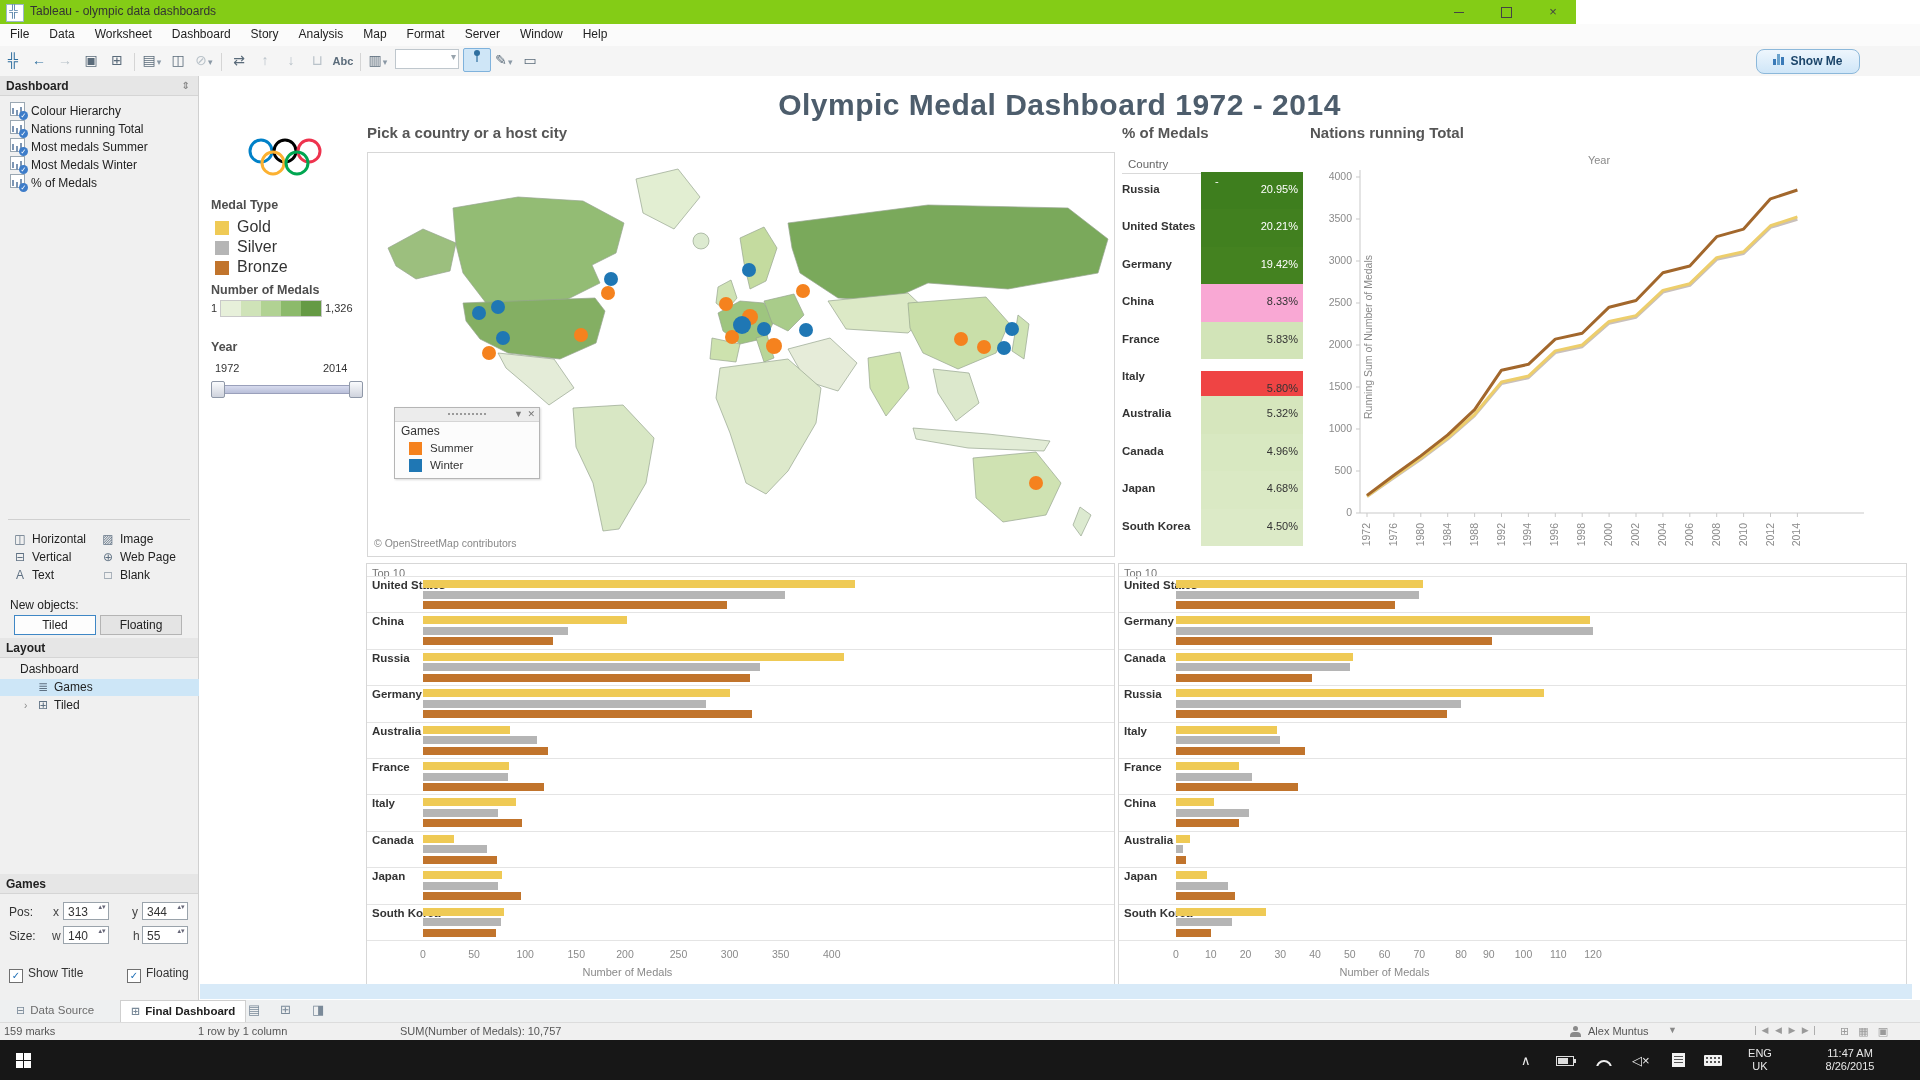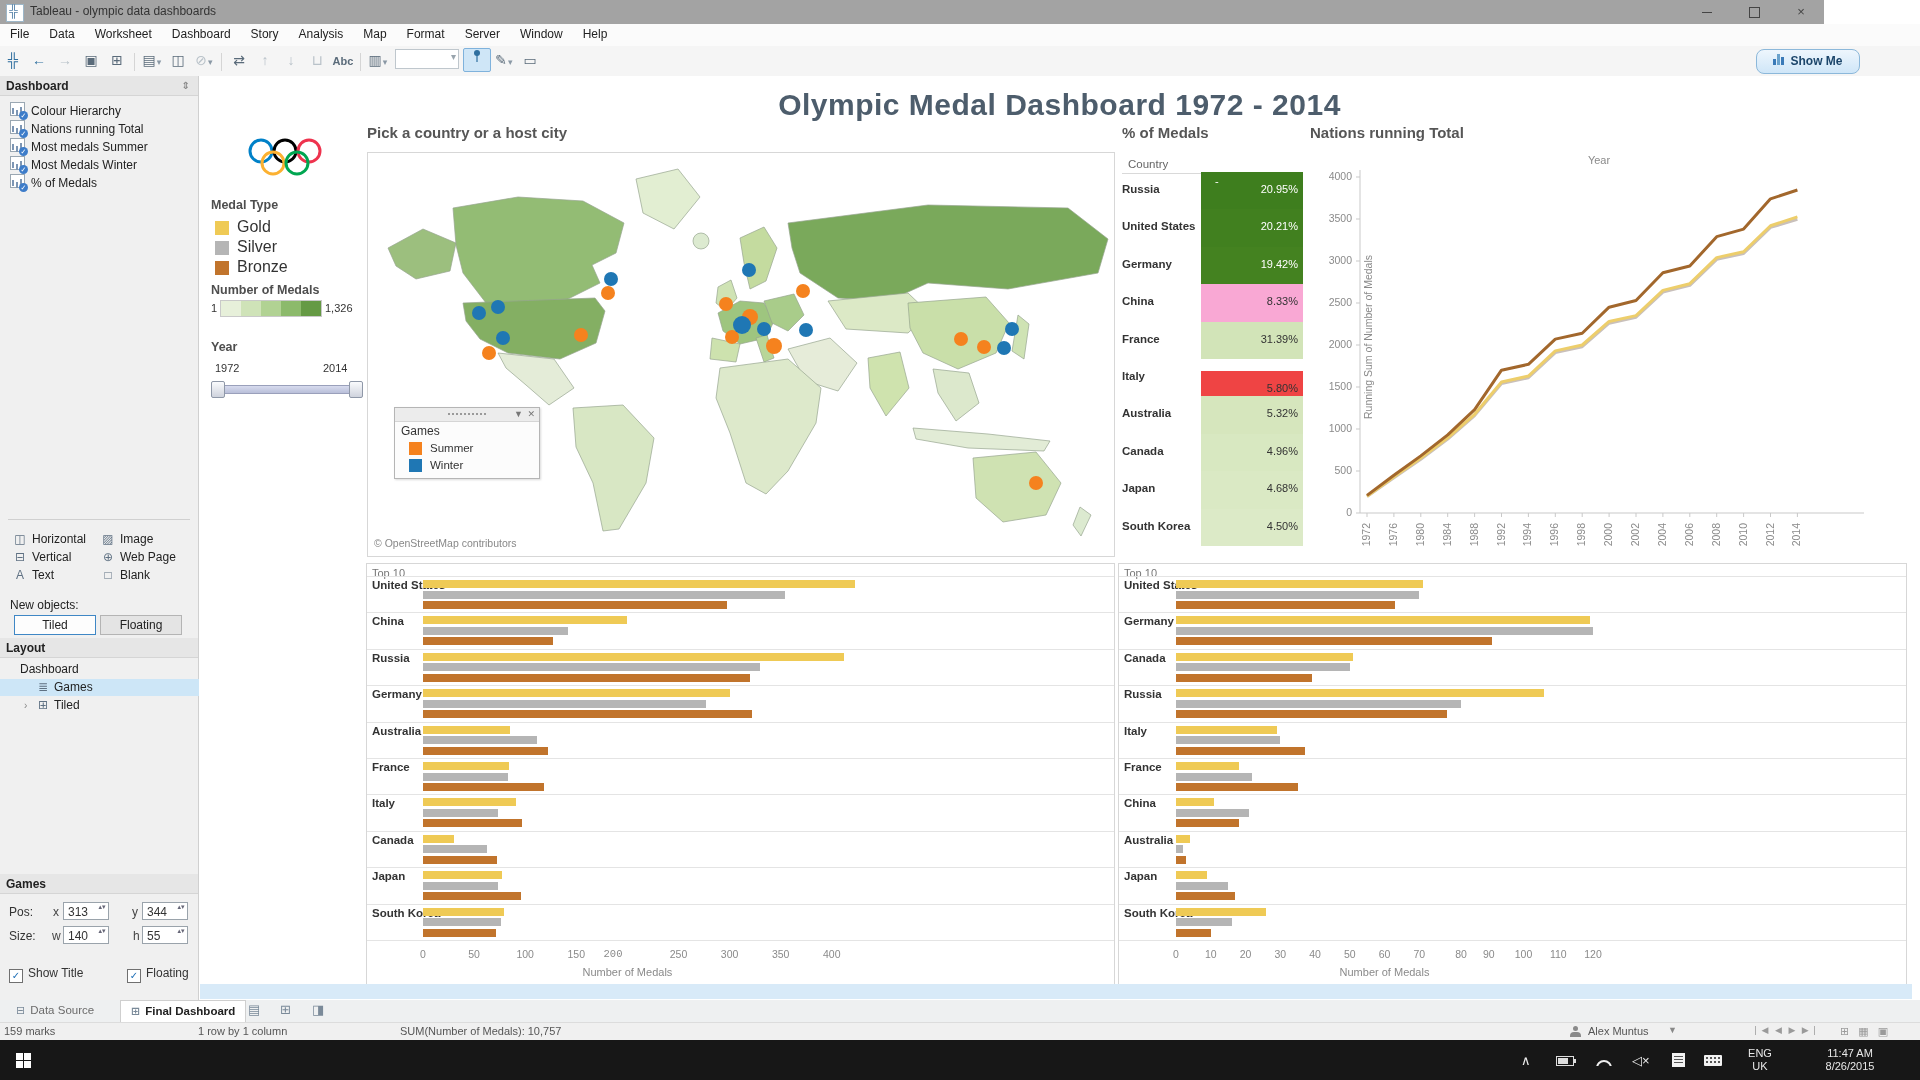--- a/index.html
+++ b/index.html
@@ -7,7 +7,7 @@
     font-family:"Liberation Sans","DejaVu Sans",sans-serif;font-size:12px;color:#333;}
   .abs{position:absolute;}
   
-  #titlebar{left:0;top:0;width:1824px;height:24px;background:#a3a3a3;border-bottom:1px solid #e3e3e3;}
+  #titlebar{left:0;top:0;width:1576px;height:24px;background:#84cc16;border-bottom:1px solid #e3e3e3;}
   #appicon{left:6px;top:4px;width:16px;height:16px;background:#fff;border:1px solid #9db7c9;}
   #appicon:before{content:"╬";position:absolute;left:2px;top:-1px;font-size:12px;color:#4f7da5;}
   #wintitle{left:30px;top:4px;color:#333;font-size:12px;}

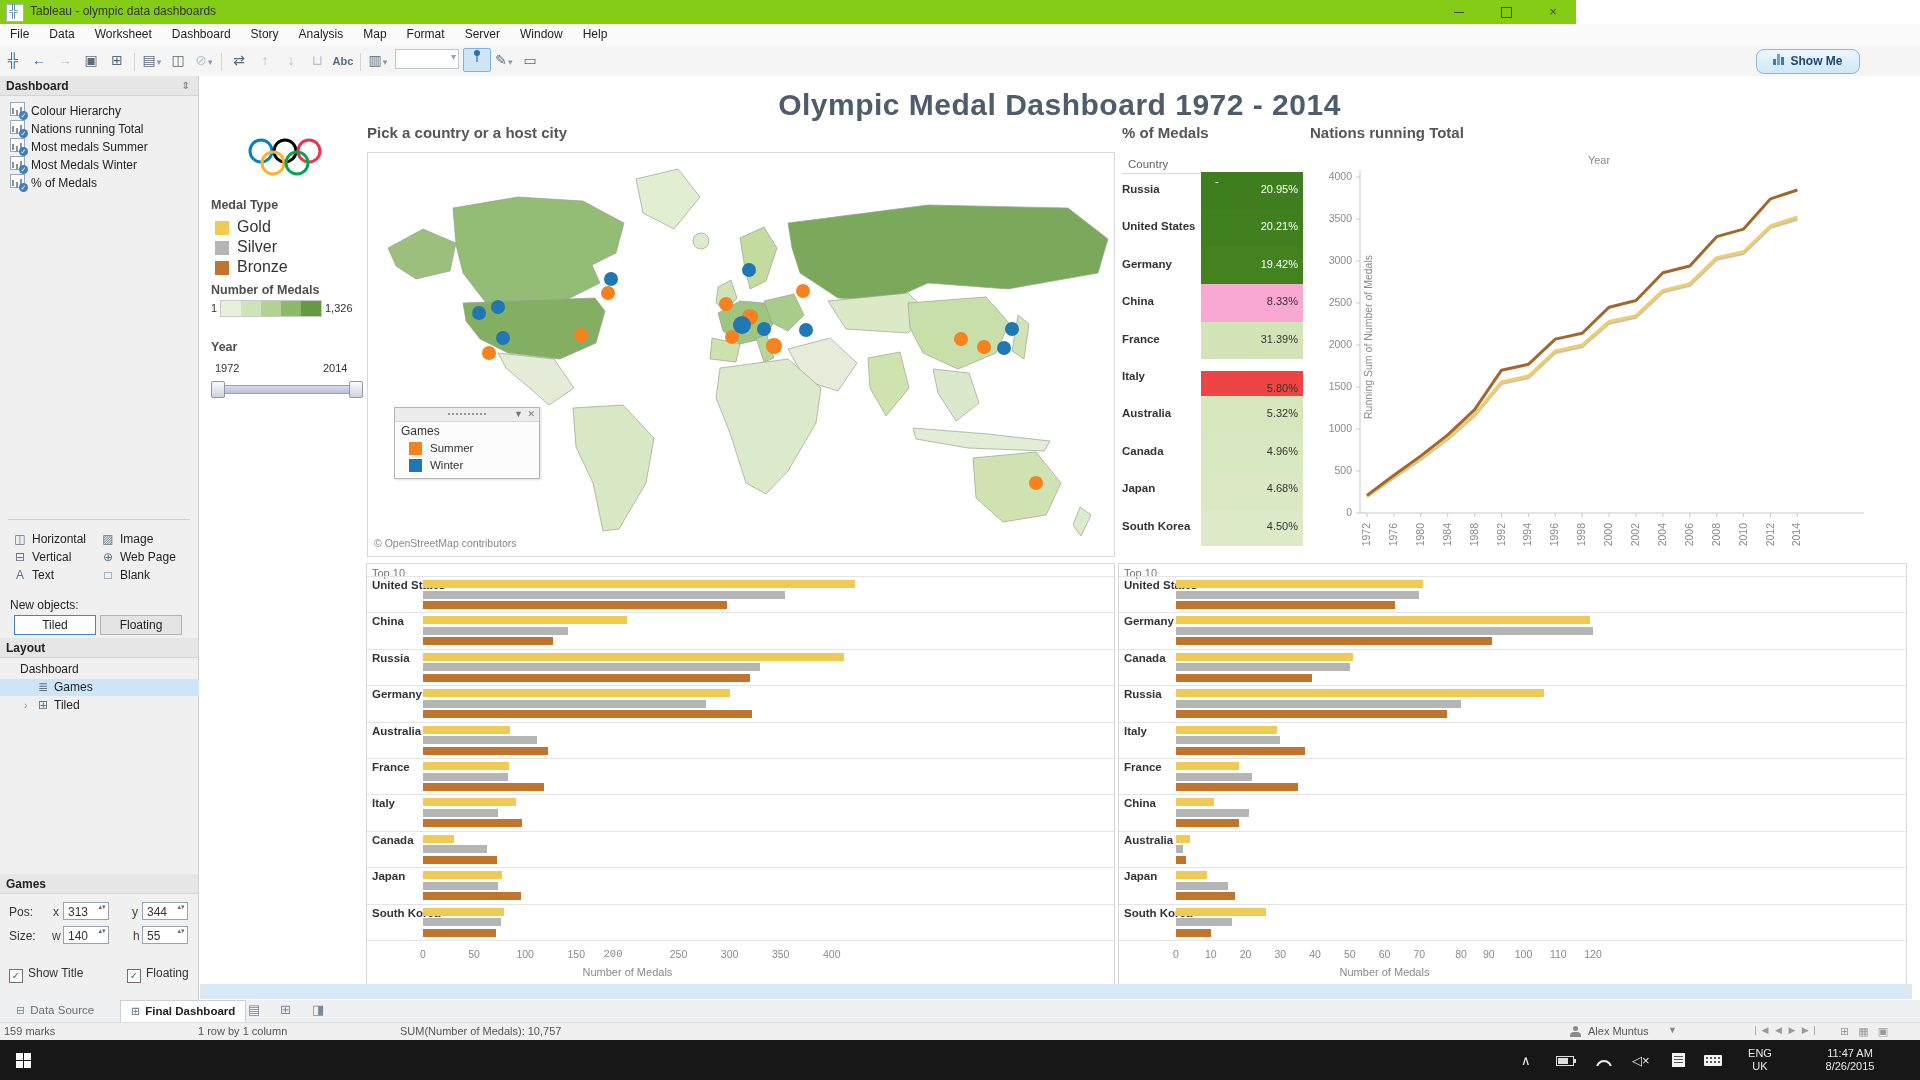--- a/index.html
+++ b/index.html
@@ -312,7 +312,7 @@
         <div class="abs pct-country" style="left: 923px; top: 219.2px;">China</div>
         <div class="pct-cell" style="left: 1002px; top: 208.2px; height: 37.4px; background: #f9a8d4; color: rgb(51, 51, 51); padding-top: 11px;">8.33%</div>
         <div class="abs pct-country" style="left: 923px; top: 256.6px;">France</div>
-        <div class="pct-cell" style="left: 1002px; top: 245.6px; height: 37.4px; background: rgb(210, 228, 184); color: rgb(51, 51, 51); padding-top: 11px;">31.39%</div>
+        <div class="pct-cell" style="left: 1002px; top: 245.6px; height: 37.4px; background: rgb(210, 228, 184); color: rgb(51, 51, 51); padding-top: 11px;">5.83%</div>
         <div class="abs pct-country" style="left: 923px; top: 294px;">Italy</div>
         <div class="pct-cell" style="left: 1002px; top: 295px; height: 37.4px; background: #ef4444; color: rgb(51, 51, 51); padding-top: 11px;">5.80%</div>
         <div class="abs pct-country" style="left: 923px; top: 331.4px;">Australia</div>

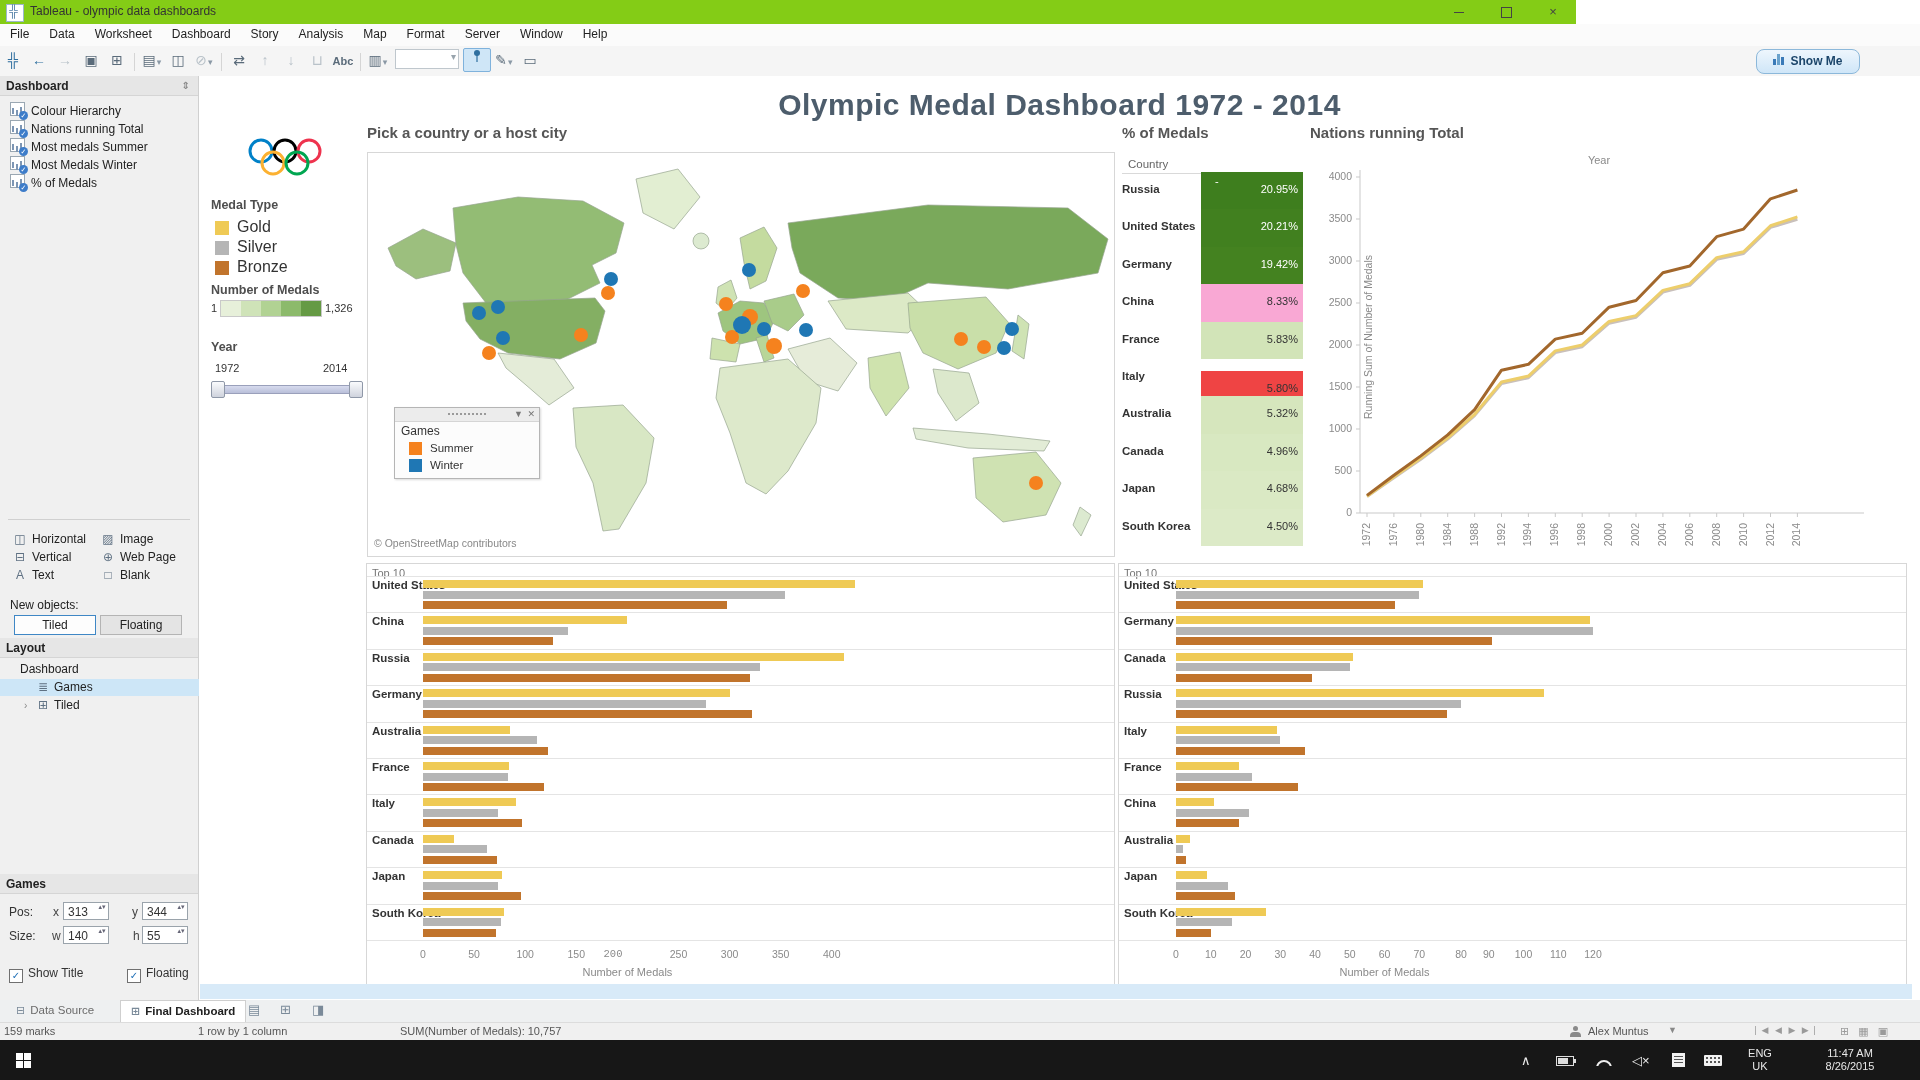--- a/index.html
+++ b/index.html
@@ -445,7 +445,7 @@
         <div class="tick-label" style="left: 107.1px; top: 384px;">50</div>
         <div class="tick-label" style="left: 158.2px; top: 384px;">100</div>
         <div class="tick-label" style="left: 209.3px; top: 384px;">150</div>
-        <div class="tick-label" style="left: 246px; top: 384px; font-family: Liberation Mono, monospace;">200</div>
+        <div class="tick-label" style="left: 258px; top: 384px;">200</div>
         <div class="tick-label" style="left: 311.5px; top: 384px;">250</div>
         <div class="tick-label" style="left: 362.6px; top: 384px;">300</div>
         <div class="tick-label" style="left: 413.7px; top: 384px;">350</div>

